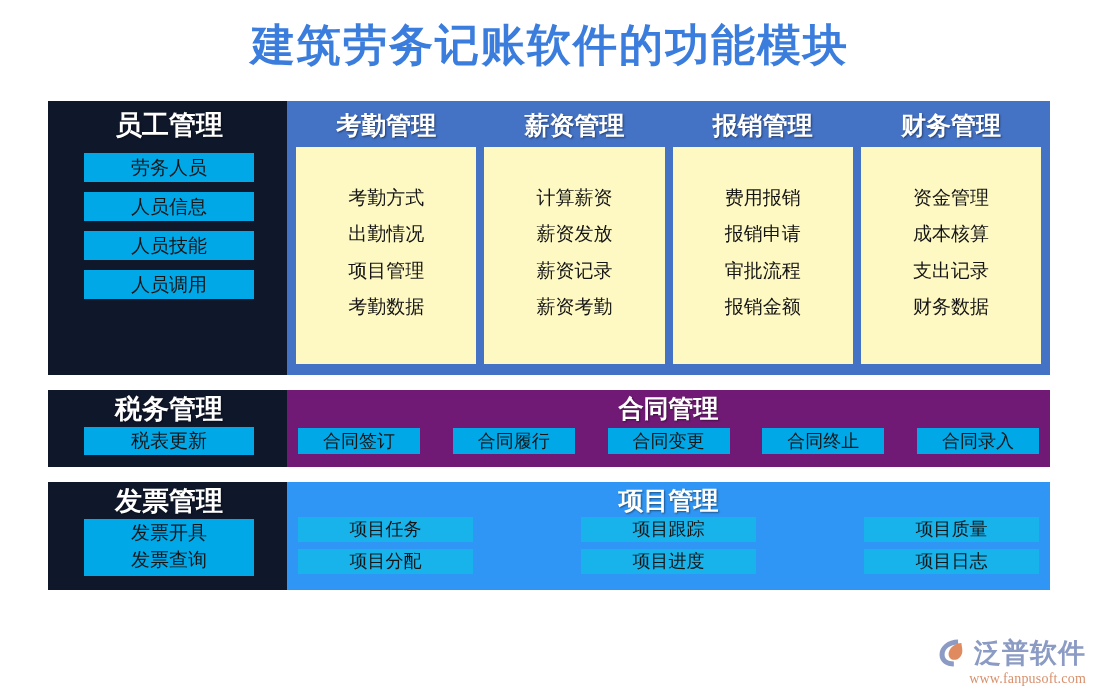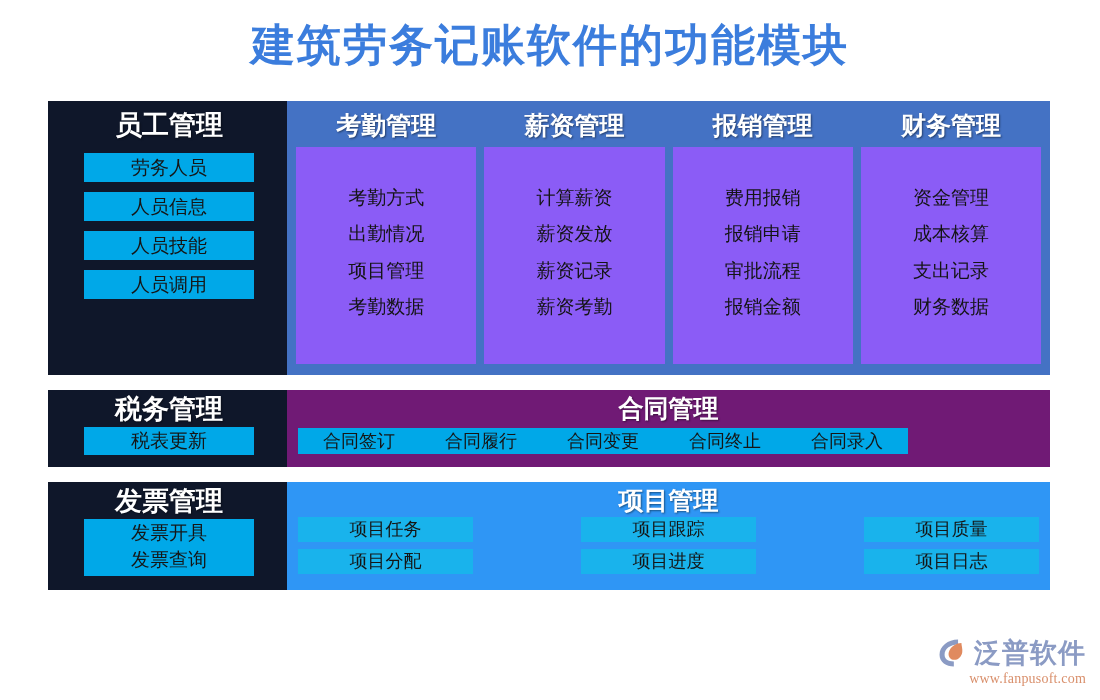--- a/index.html
+++ b/index.html
@@ -102,7 +102,7 @@
   .col:last-child  { margin-right: 9px; }
   .col .panel-title { font-size: 25px; margin: 8px 0 5px 0; }
   .col-body {
-    background: #8b5cf6;
+    background: #fef9c3;
     flex: 1 1 auto;
     margin-bottom: 11px;
     display: flex;

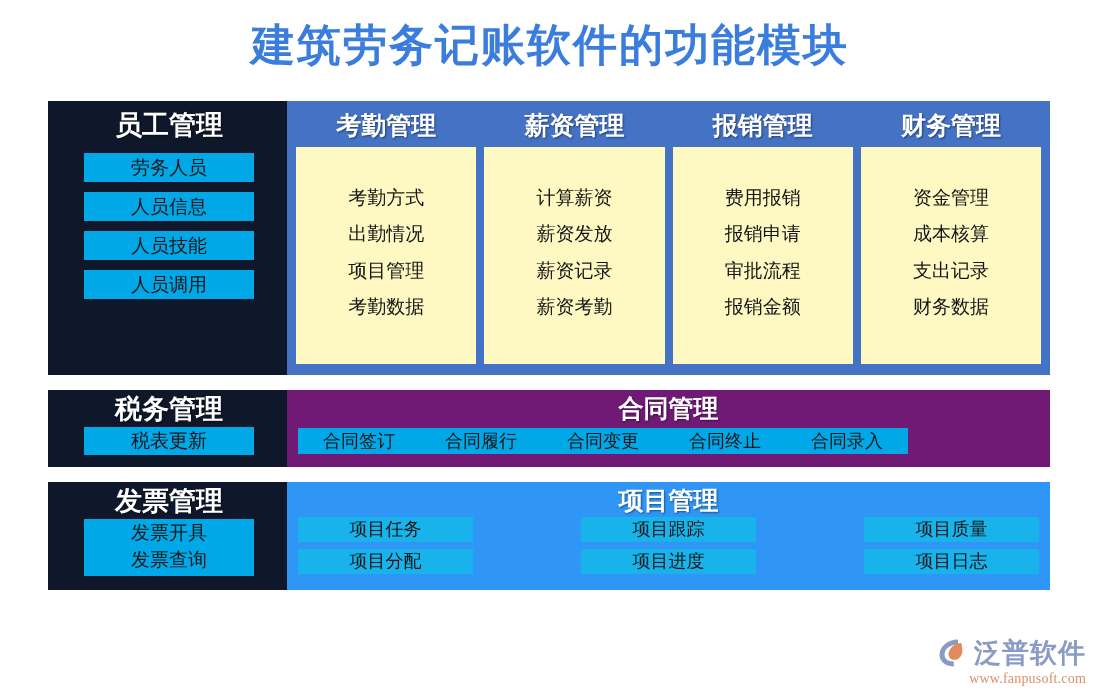--- a/index.html
+++ b/index.html
@@ -124,6 +124,7 @@
   #panel-contract .panel-title { font-size: 25px; margin-top: 2px; }
   .chip-row {
     display: flex;
+    justify-content: space-between;
     align-items: center;
     padding: 3px 11px 0 11px;
   }

